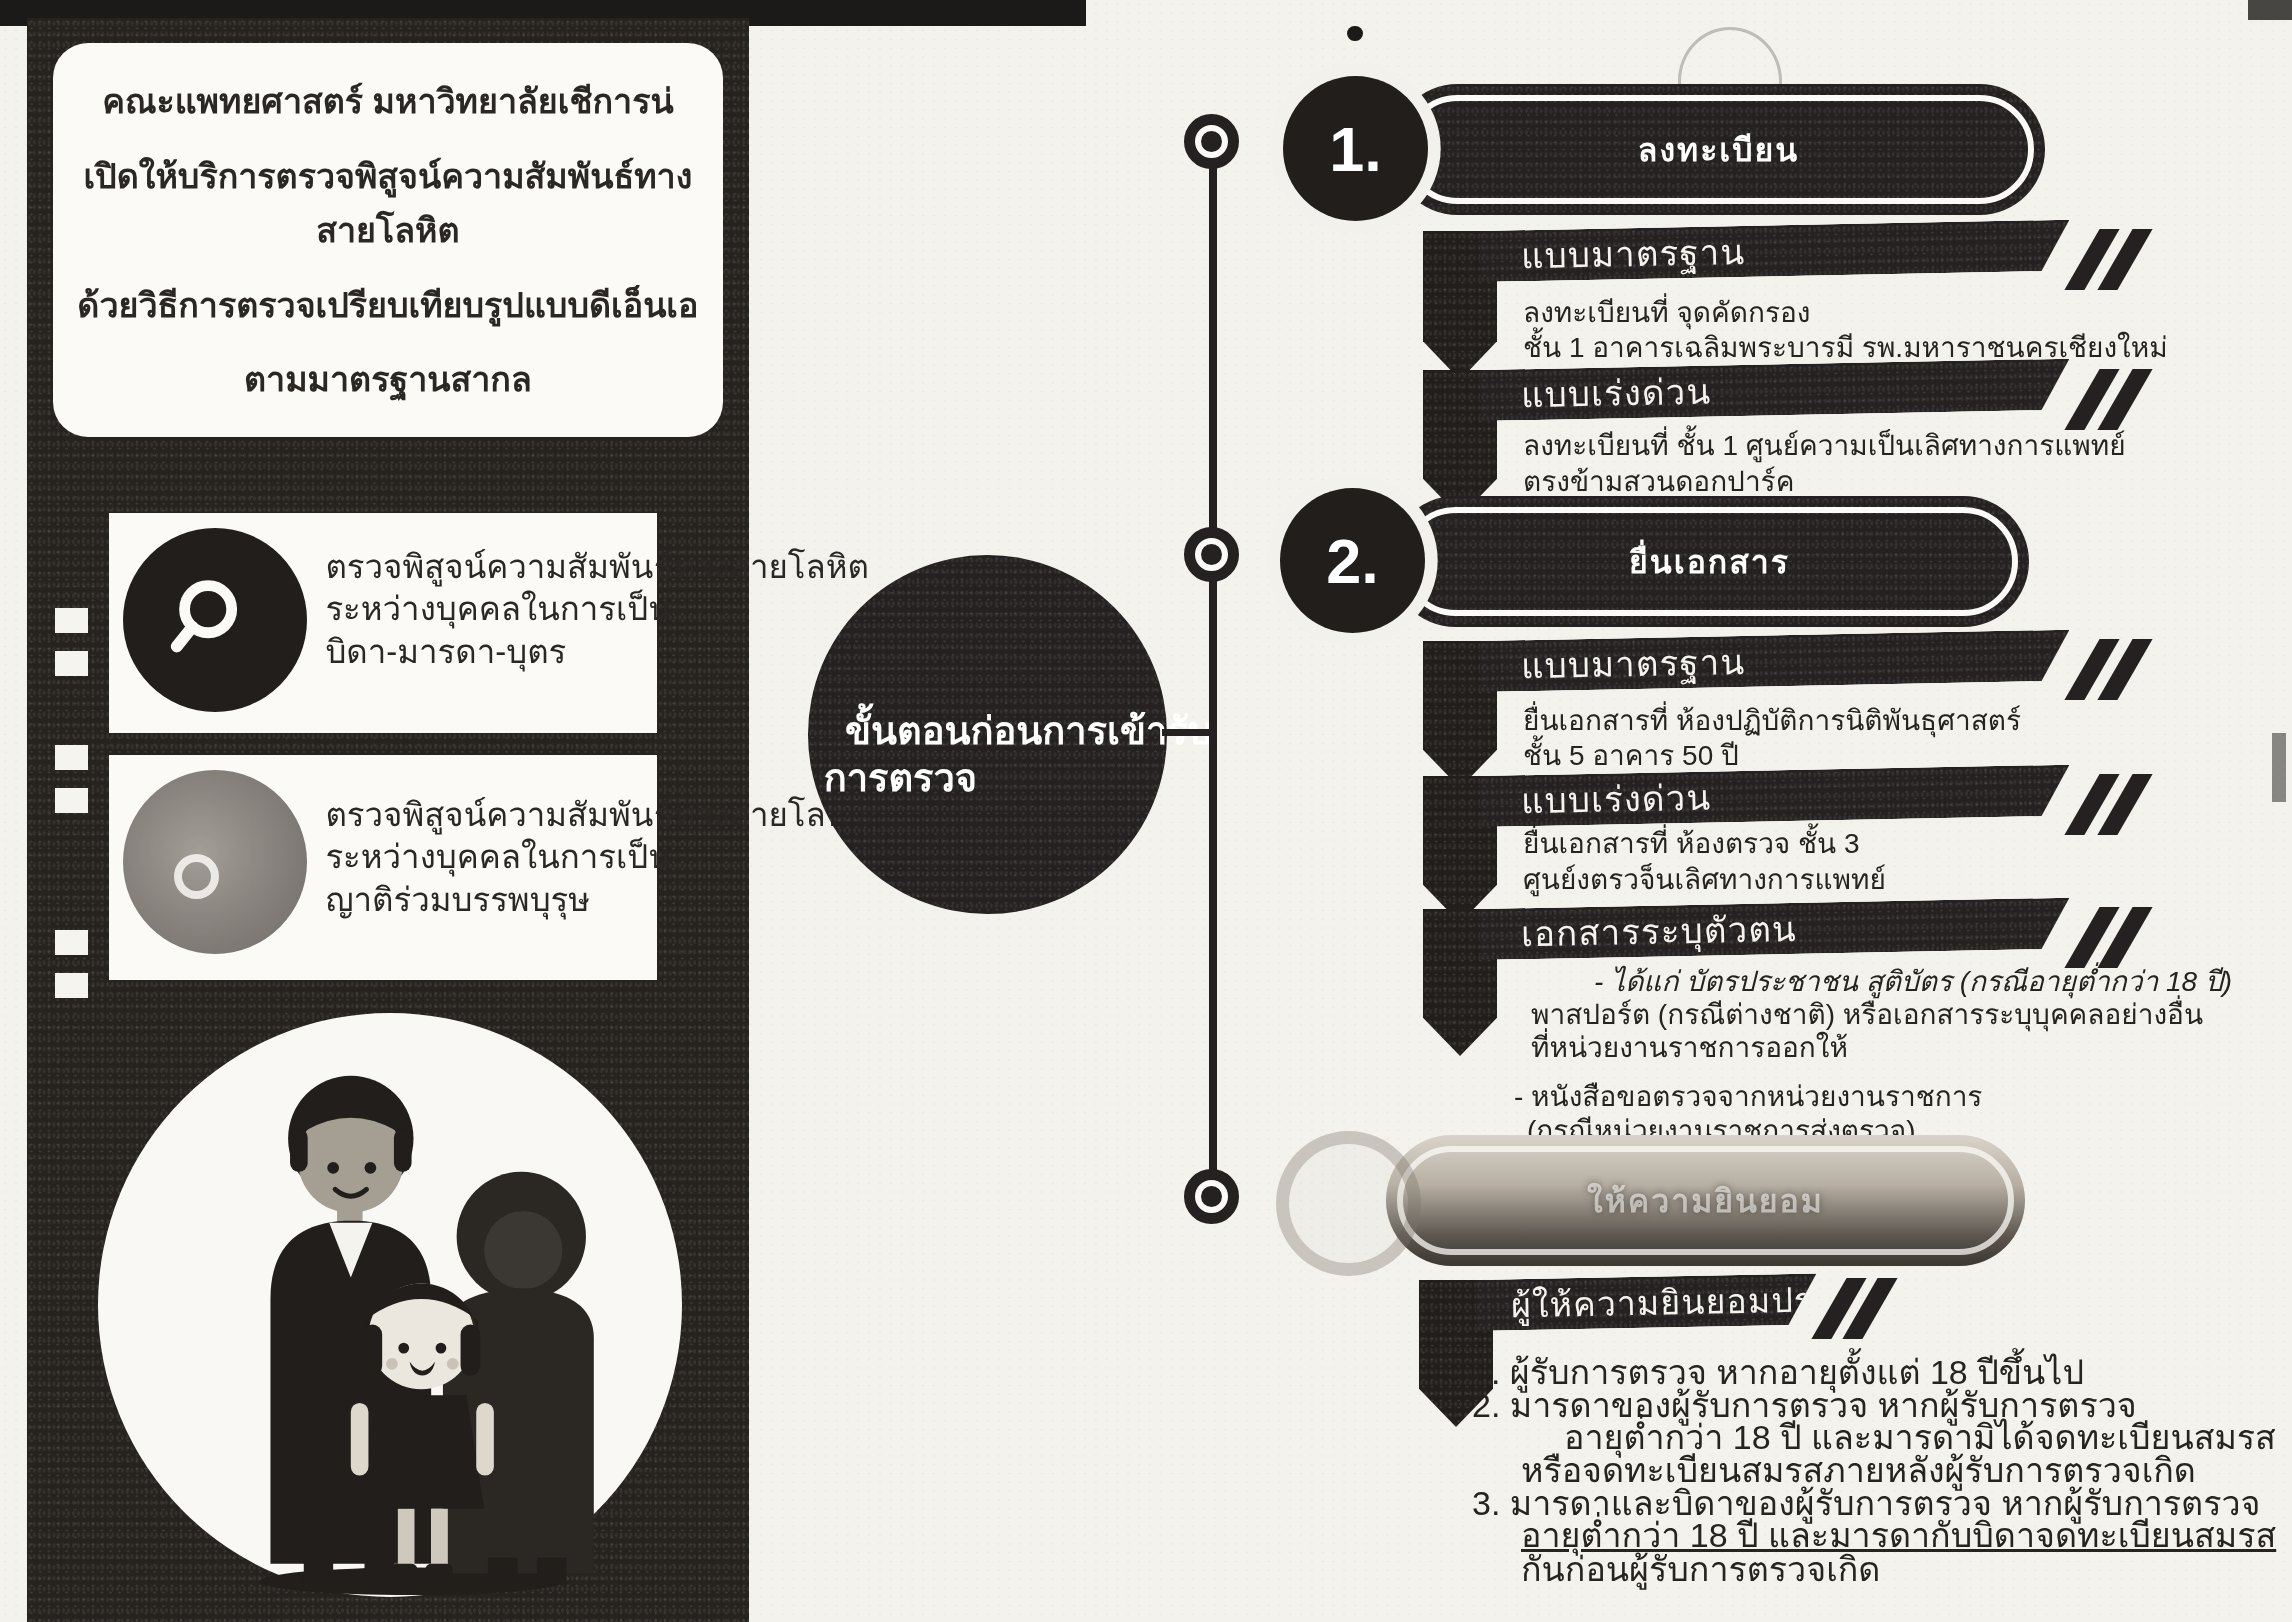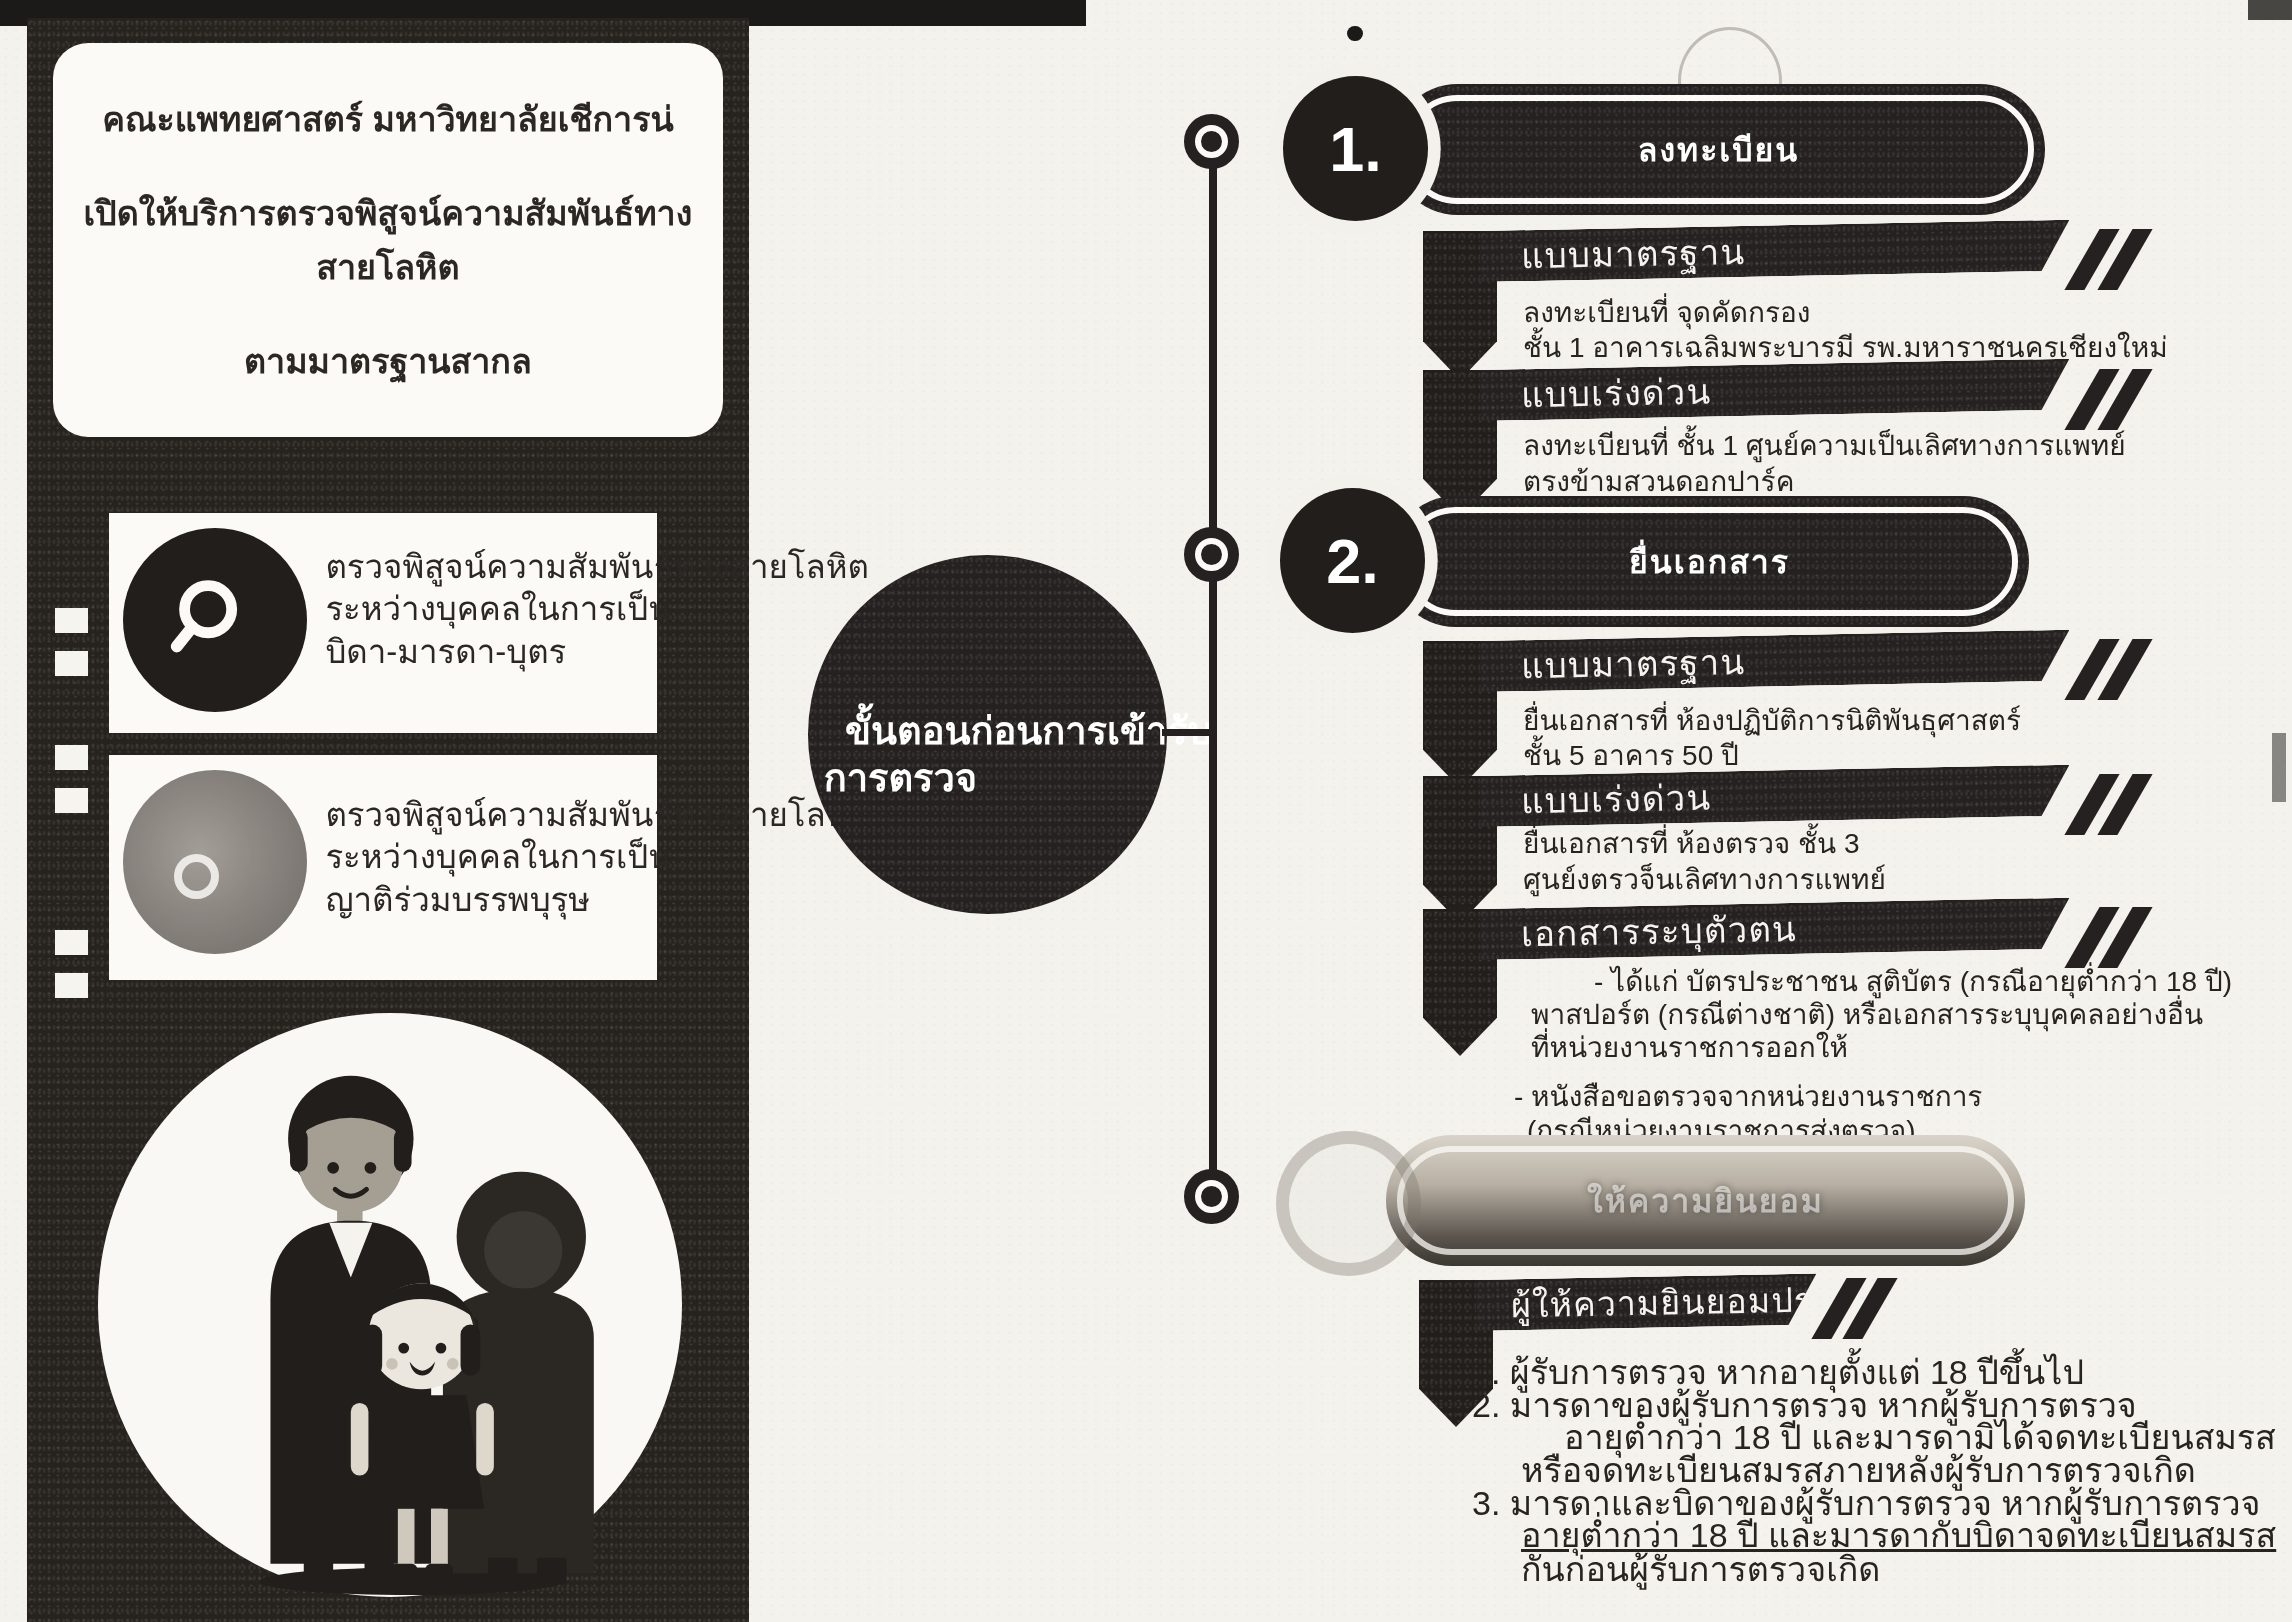--- a/index.html
+++ b/index.html
@@ -84,6 +84,7 @@
     <div class="title-box">
       <div>คณะแพทยศาสตร์ มหาวิทยาลัยเชีการน่</div>
       <div>เปิดให้บริการตรวจพิสูจน์ความสัมพันธ์ทางสายโลหิต</div>
+      <div>ด้วยวิธีการตรวจเปรียบเทียบรูปแบบดีเอ็นเอ</div>
       <div>ตามมาตรฐานสากล</div>
     </div>
 

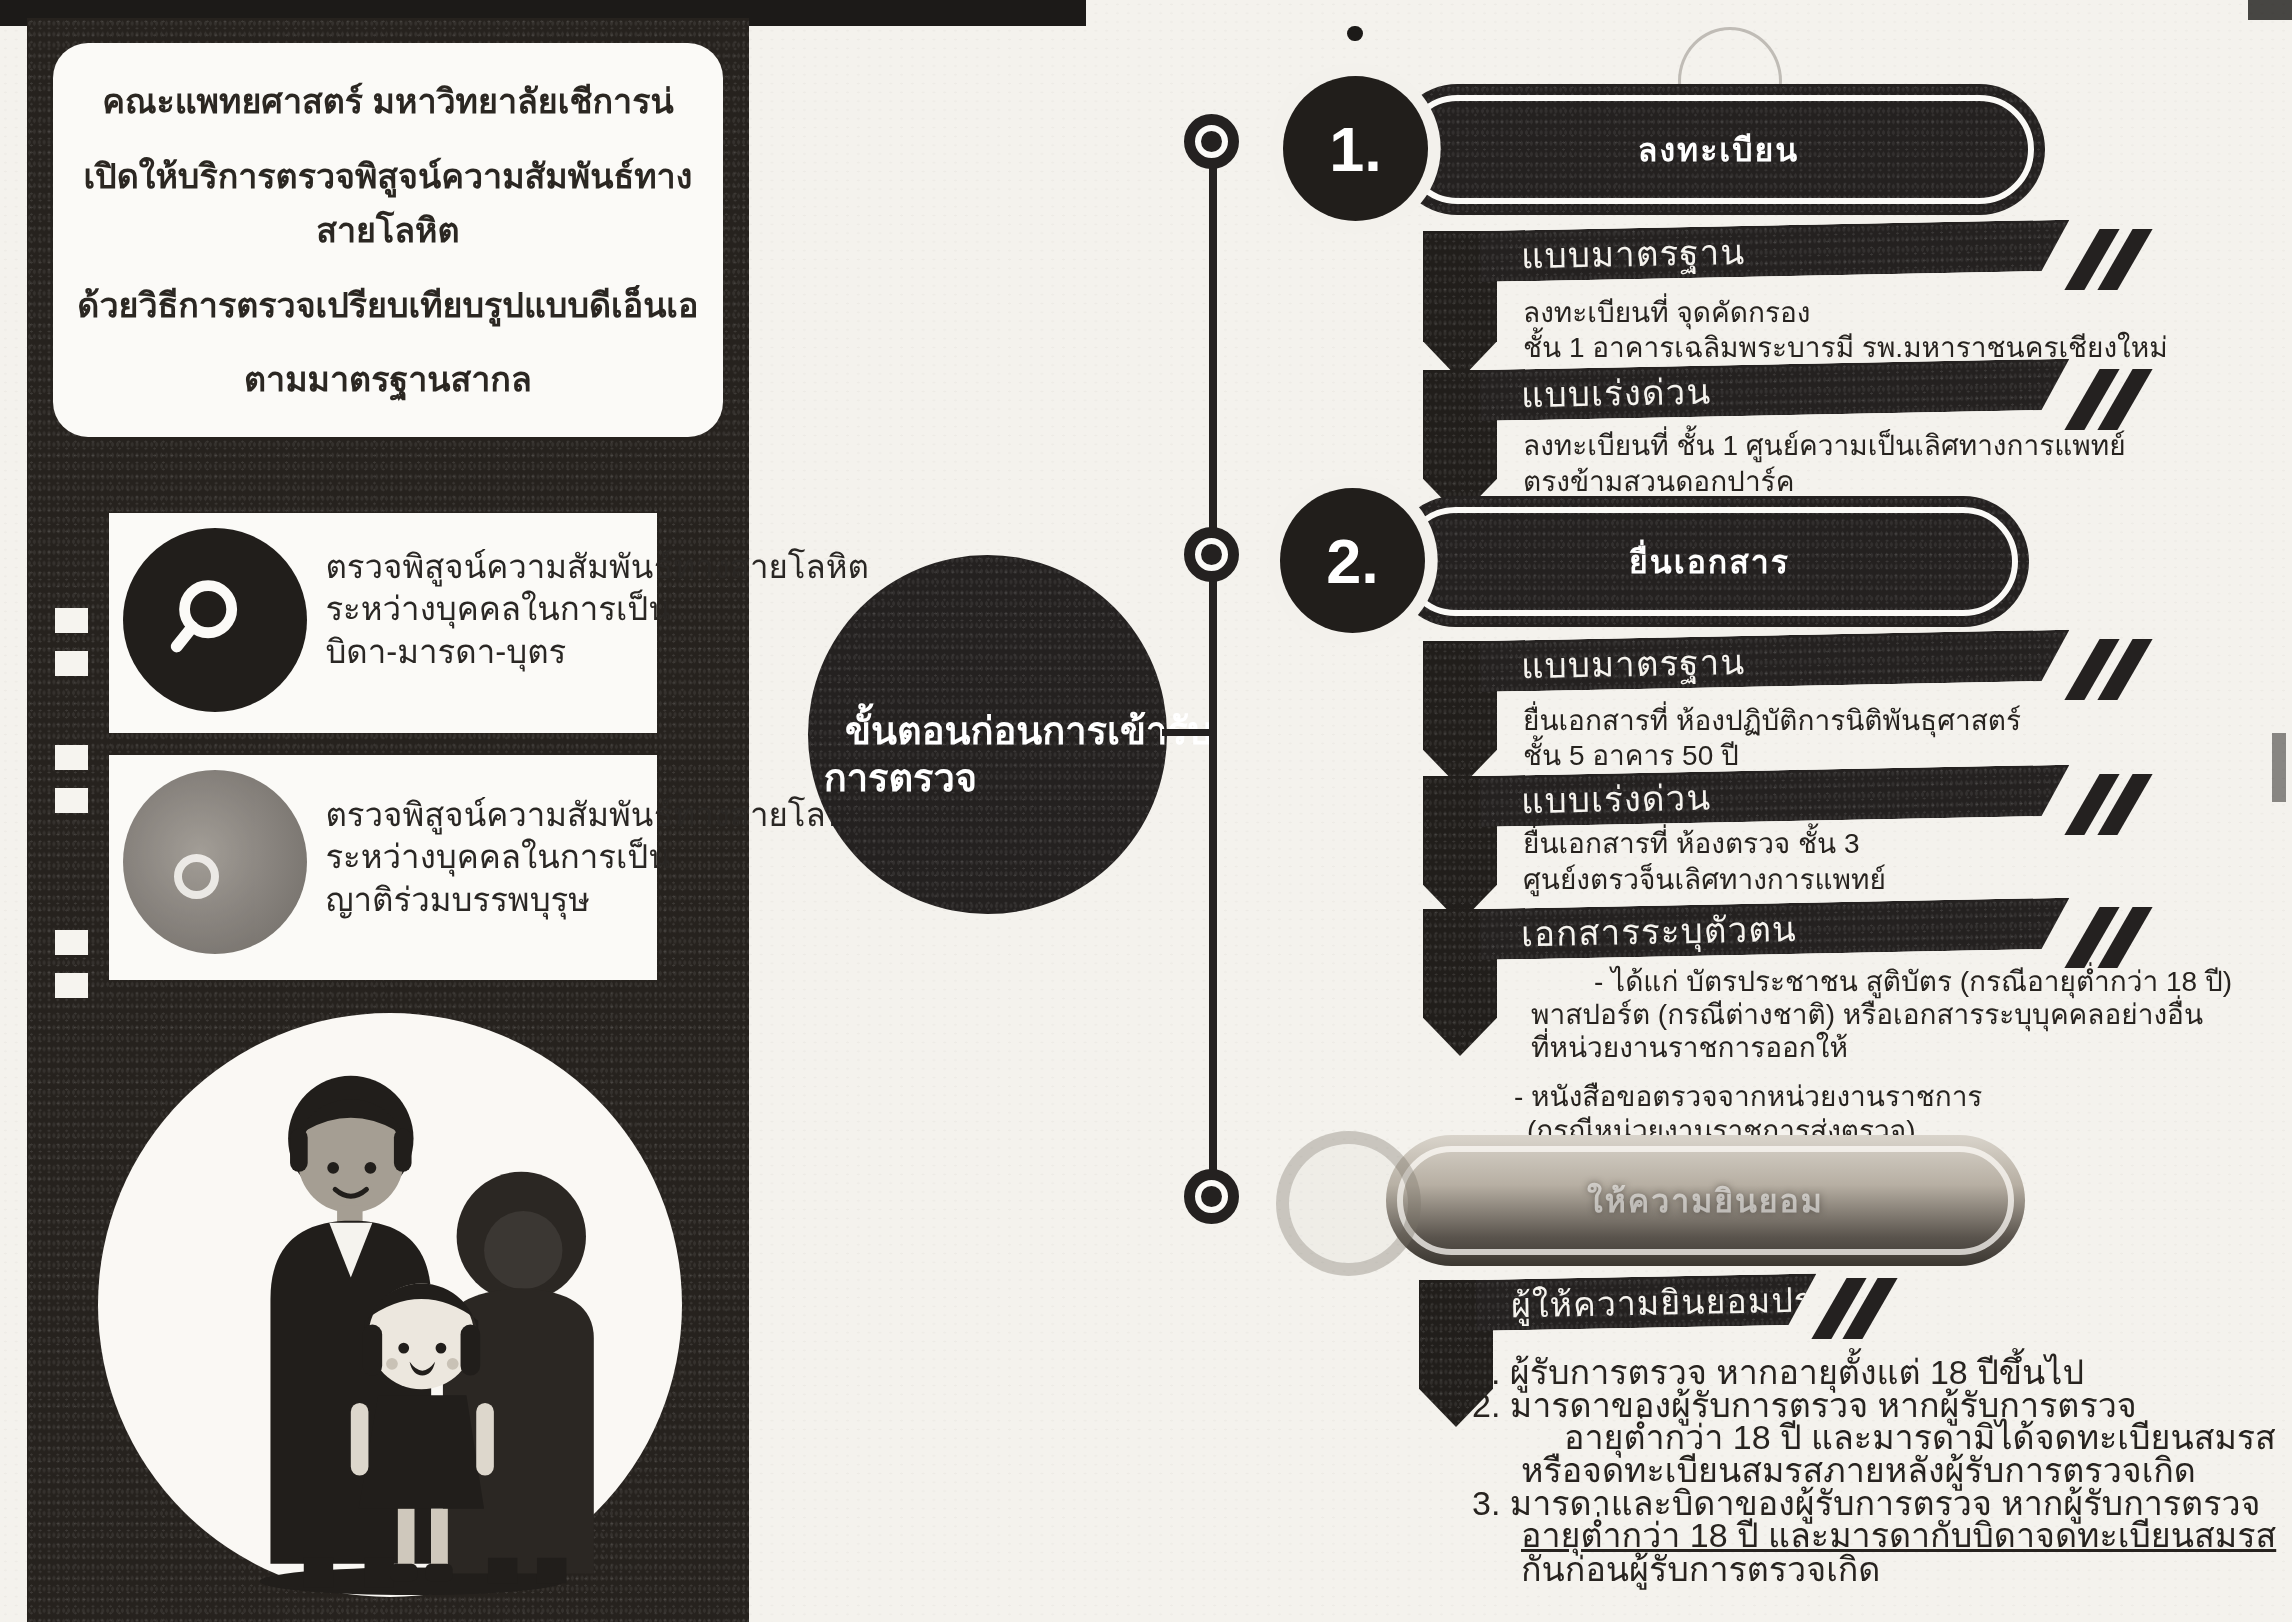--- a/index.html
+++ b/index.html
@@ -218,7 +218,7 @@
     <div class="bar grain" style="left:1480px;top:909px;width:590px;">เอกสารระบุตัวตน</div>
     <div class="slash" style="left:2082px;top:907px;"></div>
     <div class="slash" style="left:2115px;top:907px;"></div>
-    <div class="body-line" style="left:1594px;top:959px;">- ได้แก่ บัตรประชาชน สูติบัตร (กรณีอายุต่ำกว่า 18 ปี)</div>
+    <div class="body-line" style="left:1594px;top:959px;font-style:italic;">- ได้แก่ บัตรประชาชน สูติบัตร (กรณีอายุต่ำกว่า 18 ปี)</div>
     <div class="body-line" style="left:1531px;top:992px;">พาสปอร์ต (กรณีต่างชาติ) หรือเอกสารระบุบุคคลอย่างอื่น</div>
     <div class="body-line" style="left:1531px;top:1025px;">ที่หน่วยงานราชการออกให้</div>
     <div class="body-line" style="left:1514px;top:1074px;">- หนังสือขอตรวจจากหน่วยงานราชการ</div>

